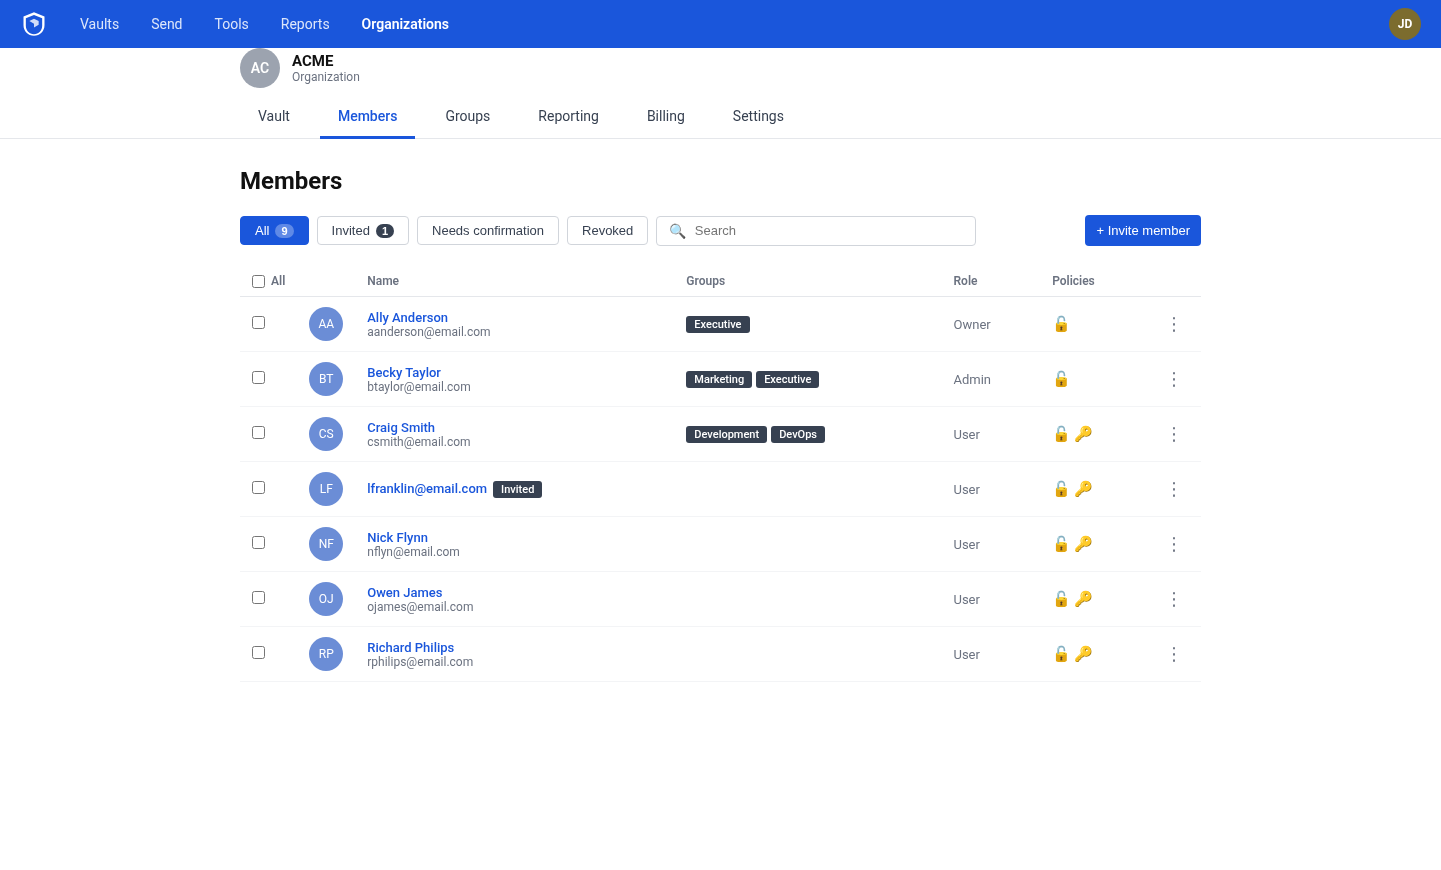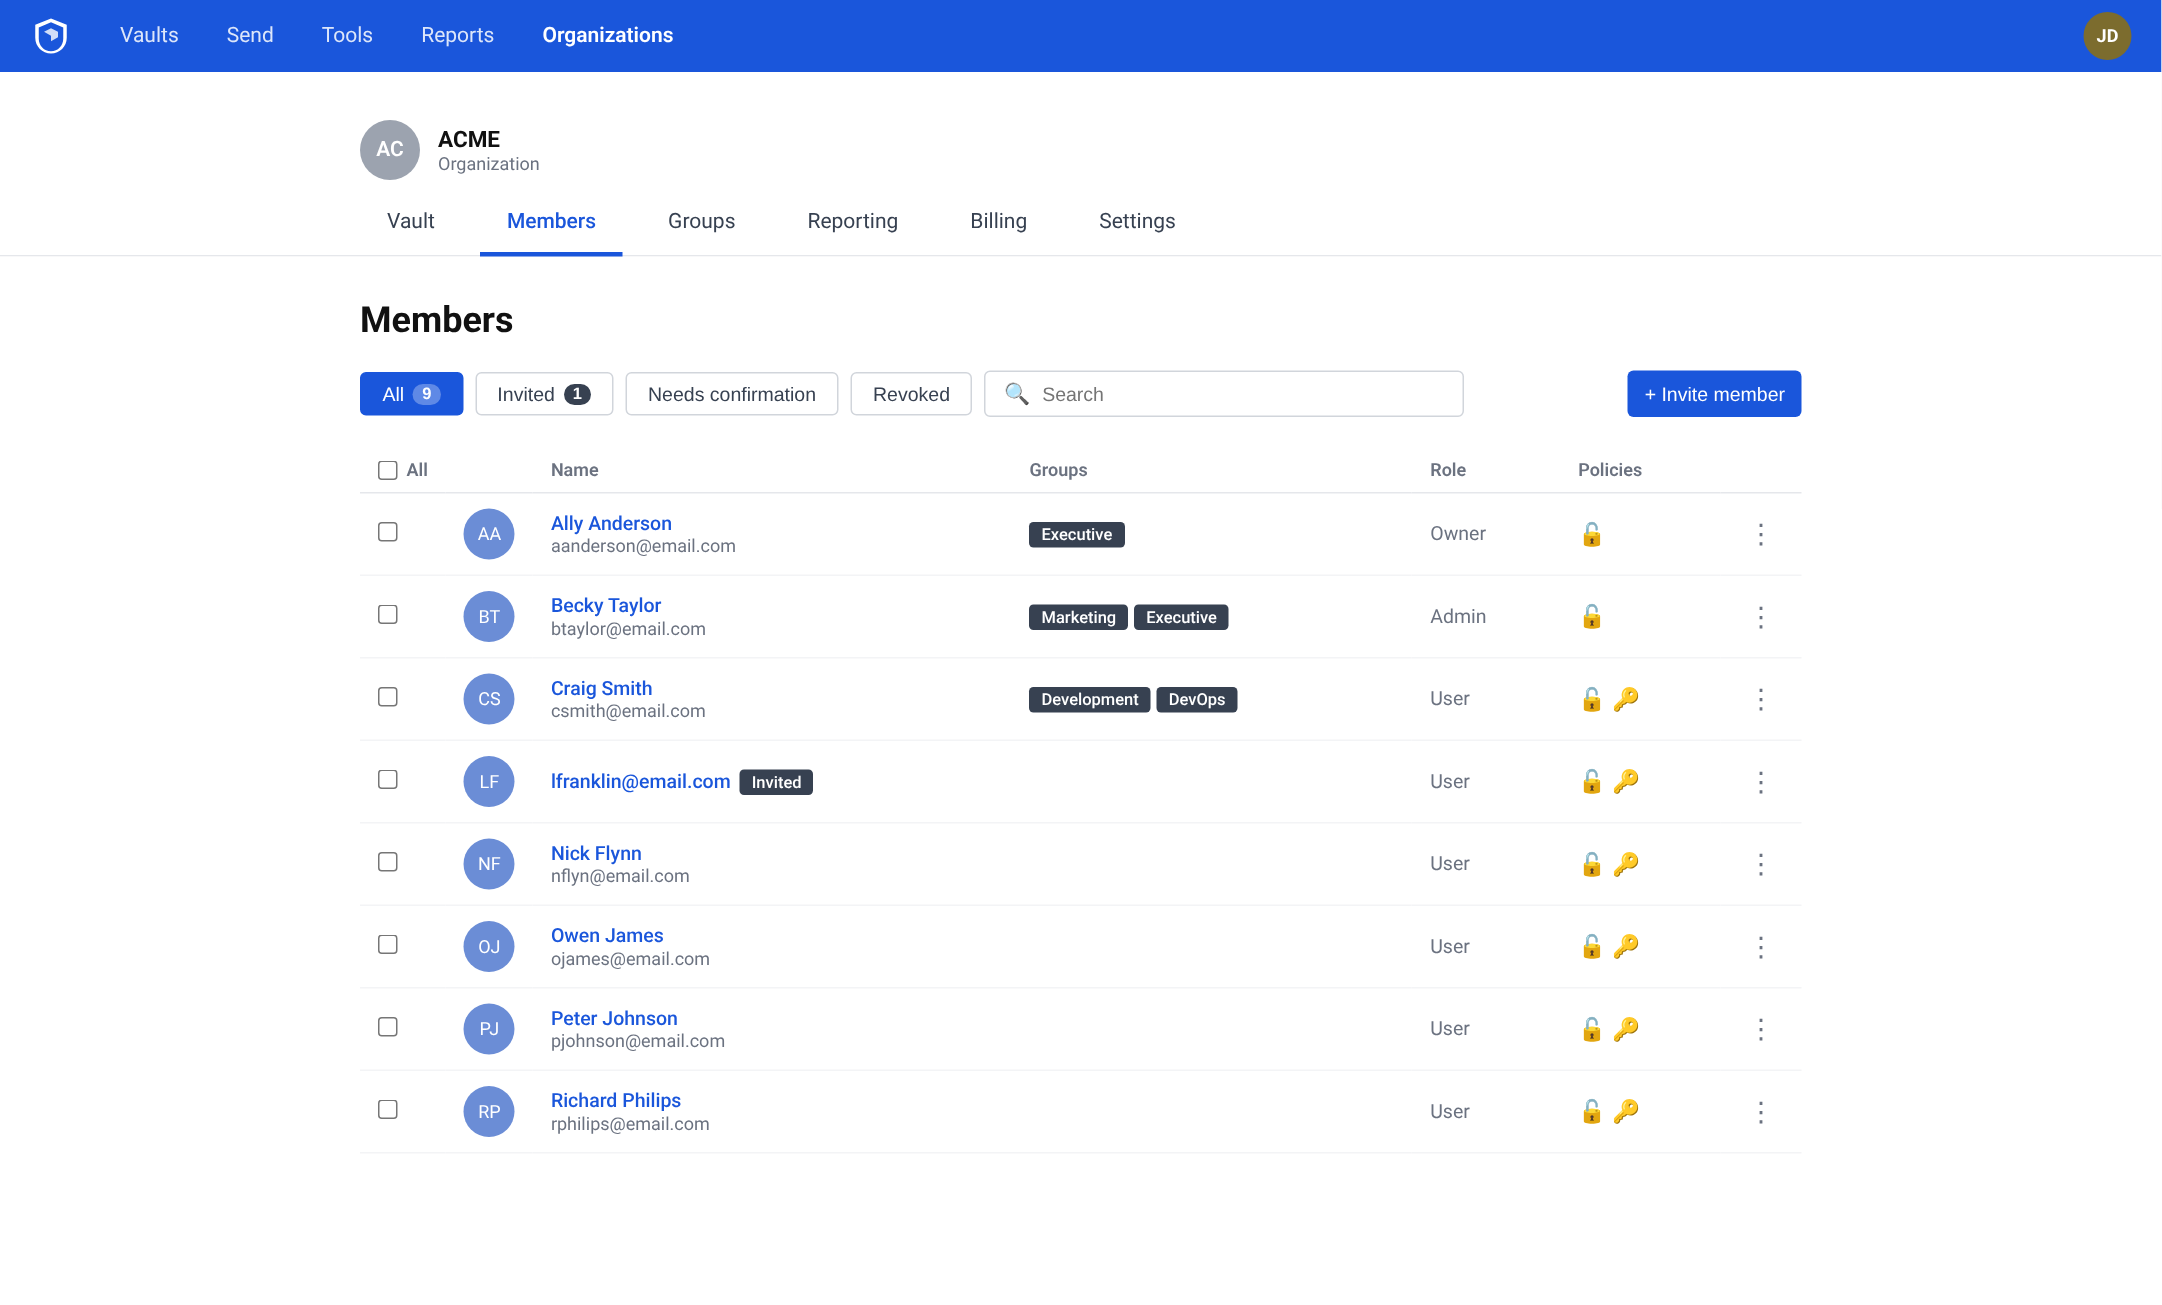--- a/index.html
+++ b/index.html
@@ -39,7 +39,7 @@
     
     .org-header {
       background: #fff;
-      padding: 32px 240px 0;
+      padding: 0 240px 0;
       border-bottom: 1px solid #e5e7eb;
     }
     .org-info {

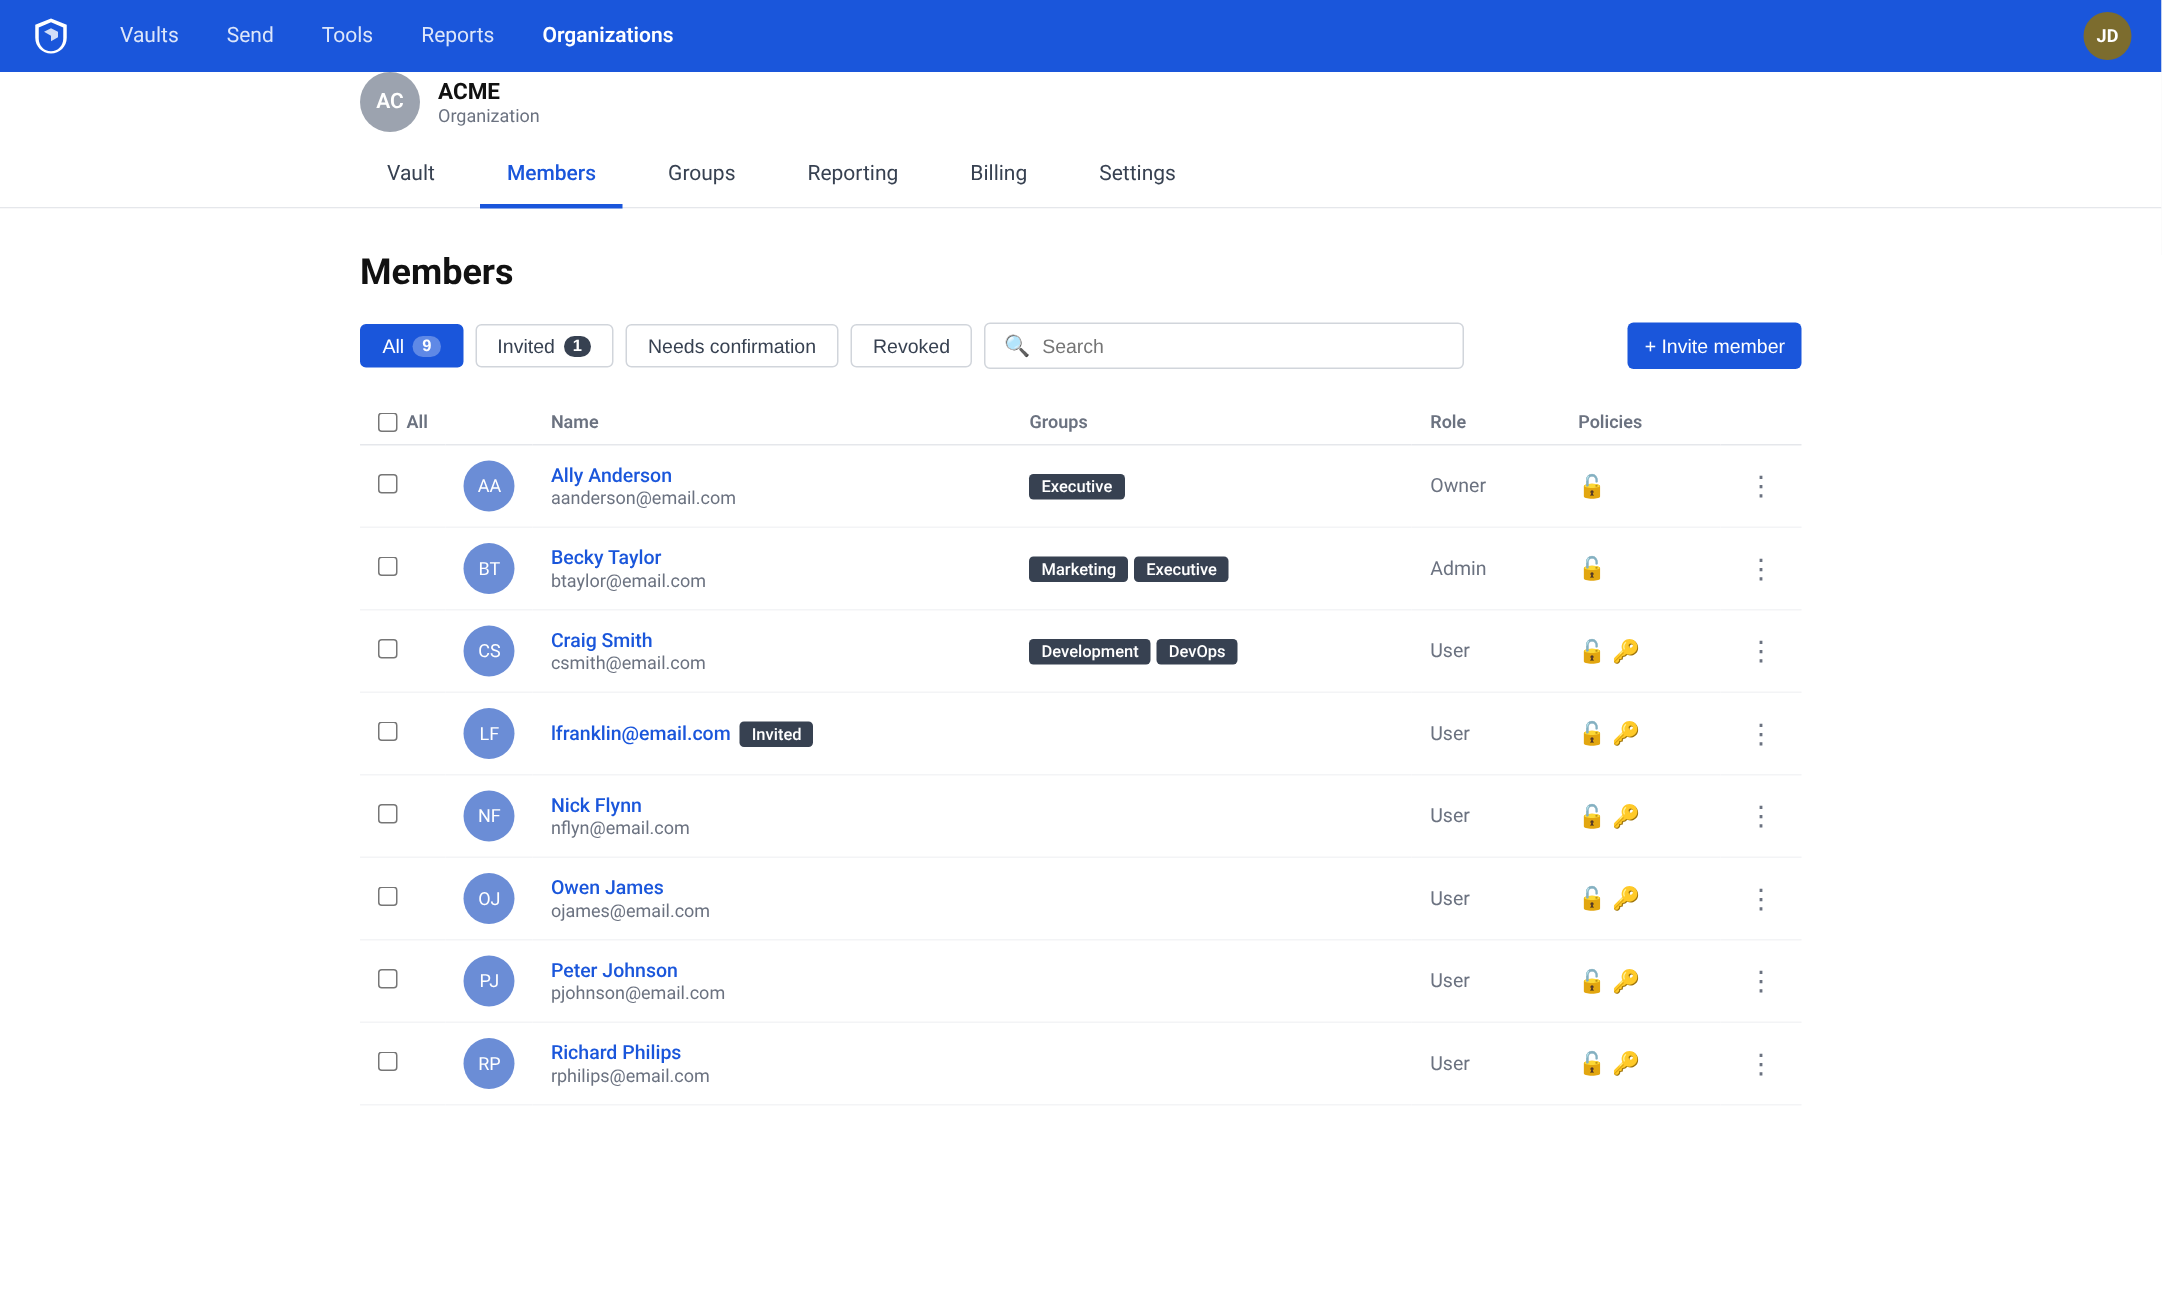--- a/index.html
+++ b/index.html
@@ -401,25 +401,6 @@
         <tr>
           <td class="checkbox-col"><input type="checkbox" style=""></td>
           <td class="avatar-col">
-            <div class="member-avatar" style="background:#6b8dd6">PJ</div>
-          </td>
-          <td>
-            <div><a class="member-name" href="#">Peter Johnson</a></div>
-            <div class="member-email">pjohnson@email.com</div>
-          </td>
-          <td></td>
-          <td><span class="role-text">User</span></td>
-          <td>
-            <div class="policy-icons">
-              <span title="Manage Vault">🔓</span>
-              <span title="Policy">🔑</span>
-            </div>
-          </td>
-          <td><button class="more-btn">⋮</button></td>
-        </tr>
-        <tr>
-          <td class="checkbox-col"><input type="checkbox" style=""></td>
-          <td class="avatar-col">
             <div class="member-avatar" style="background:#6b8dd6">RP</div>
           </td>
           <td>

